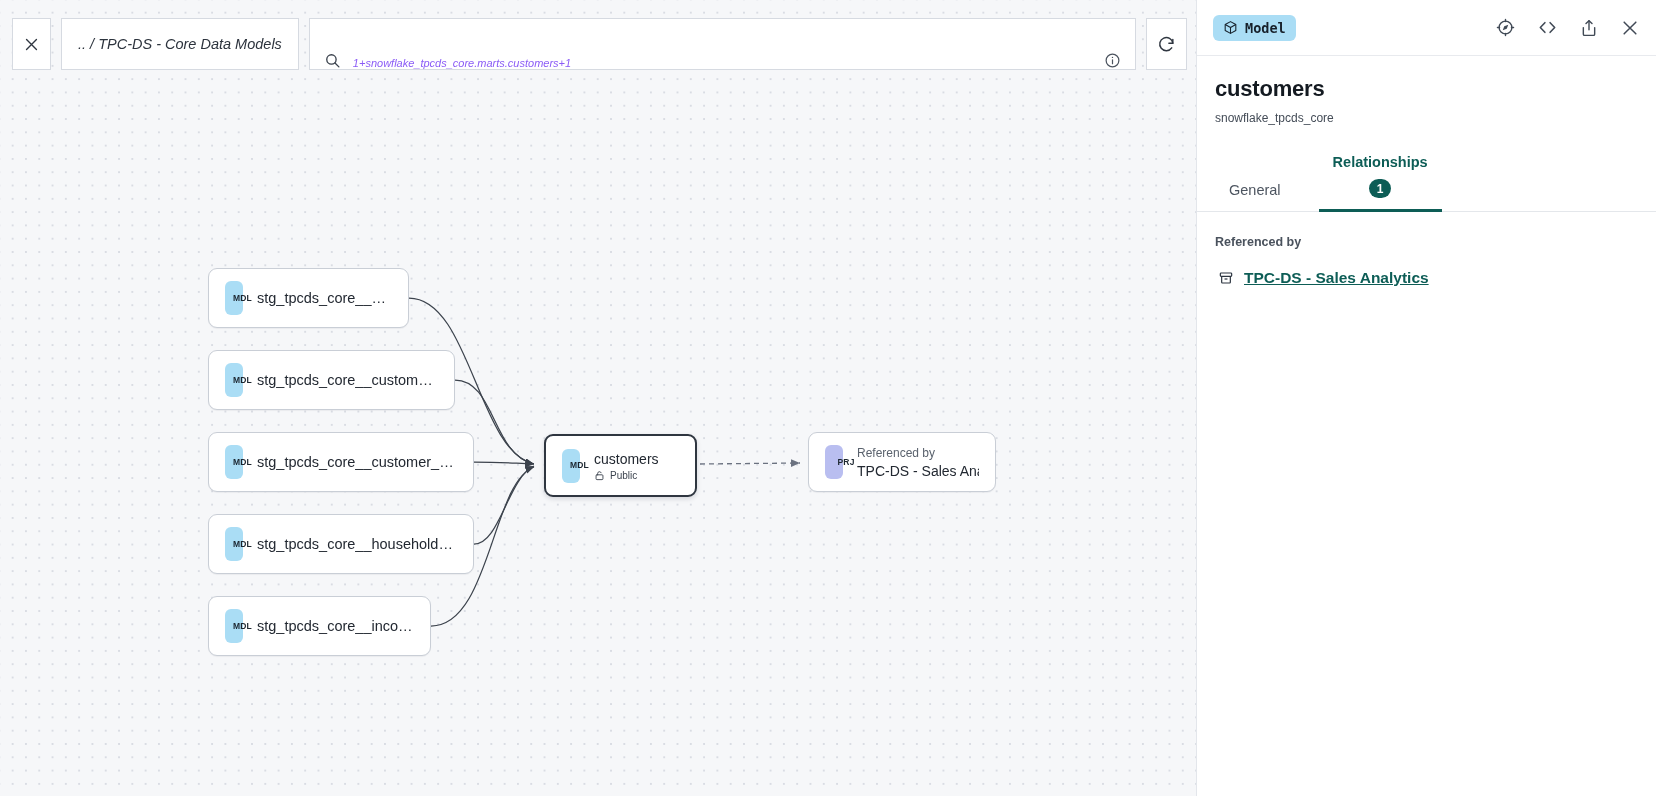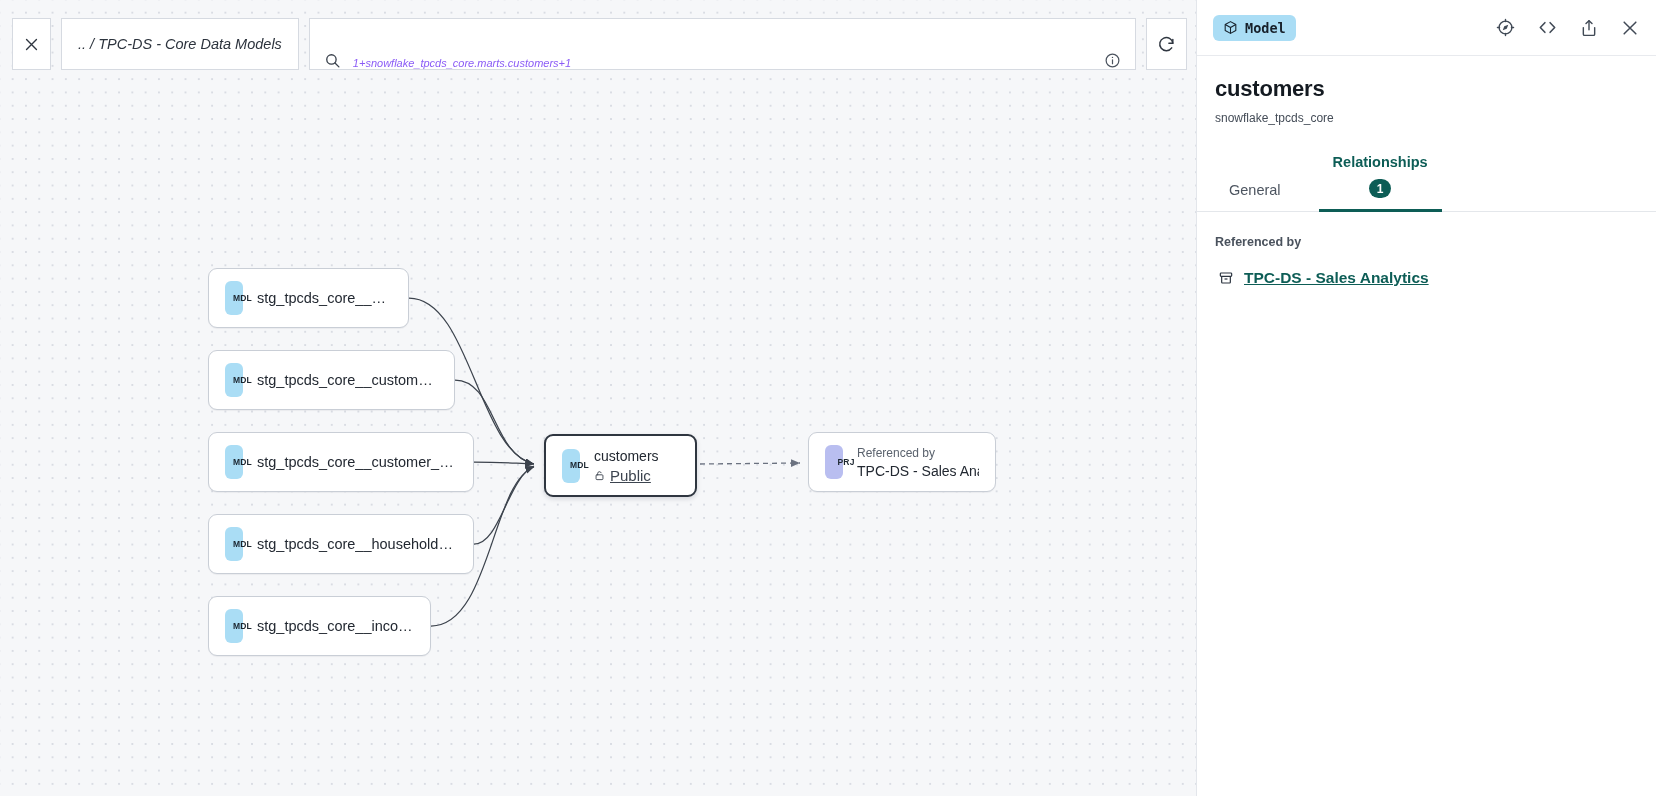--- a/index.html
+++ b/index.html
@@ -101,8 +101,8 @@
   }
   .node .stack { display: flex; flex-direction: column; gap: 3px; overflow: hidden; }
   .node .sub {
-    font-size: 15px; color: #3c444f;
-    display: flex; align-items: center; gap: 5px; white-space: nowrap; text-decoration: underline;
+    font-size: 10px; color: #3c444f;
+    display: flex; align-items: center; gap: 5px; white-space: nowrap;
   }
   .node .sup { font-size: 12px; color: #5a626d; white-space: nowrap; }
   .node .title2 { font-size: 14px; color: #222831; white-space: nowrap; }

